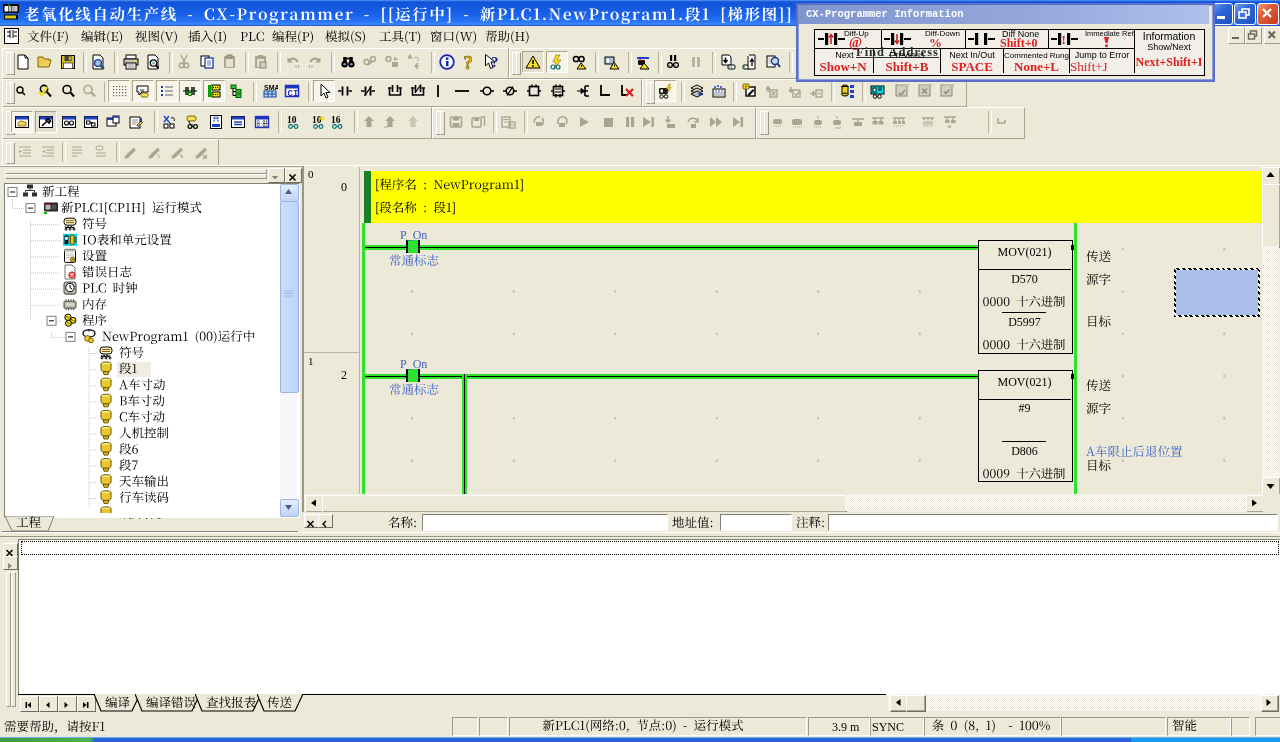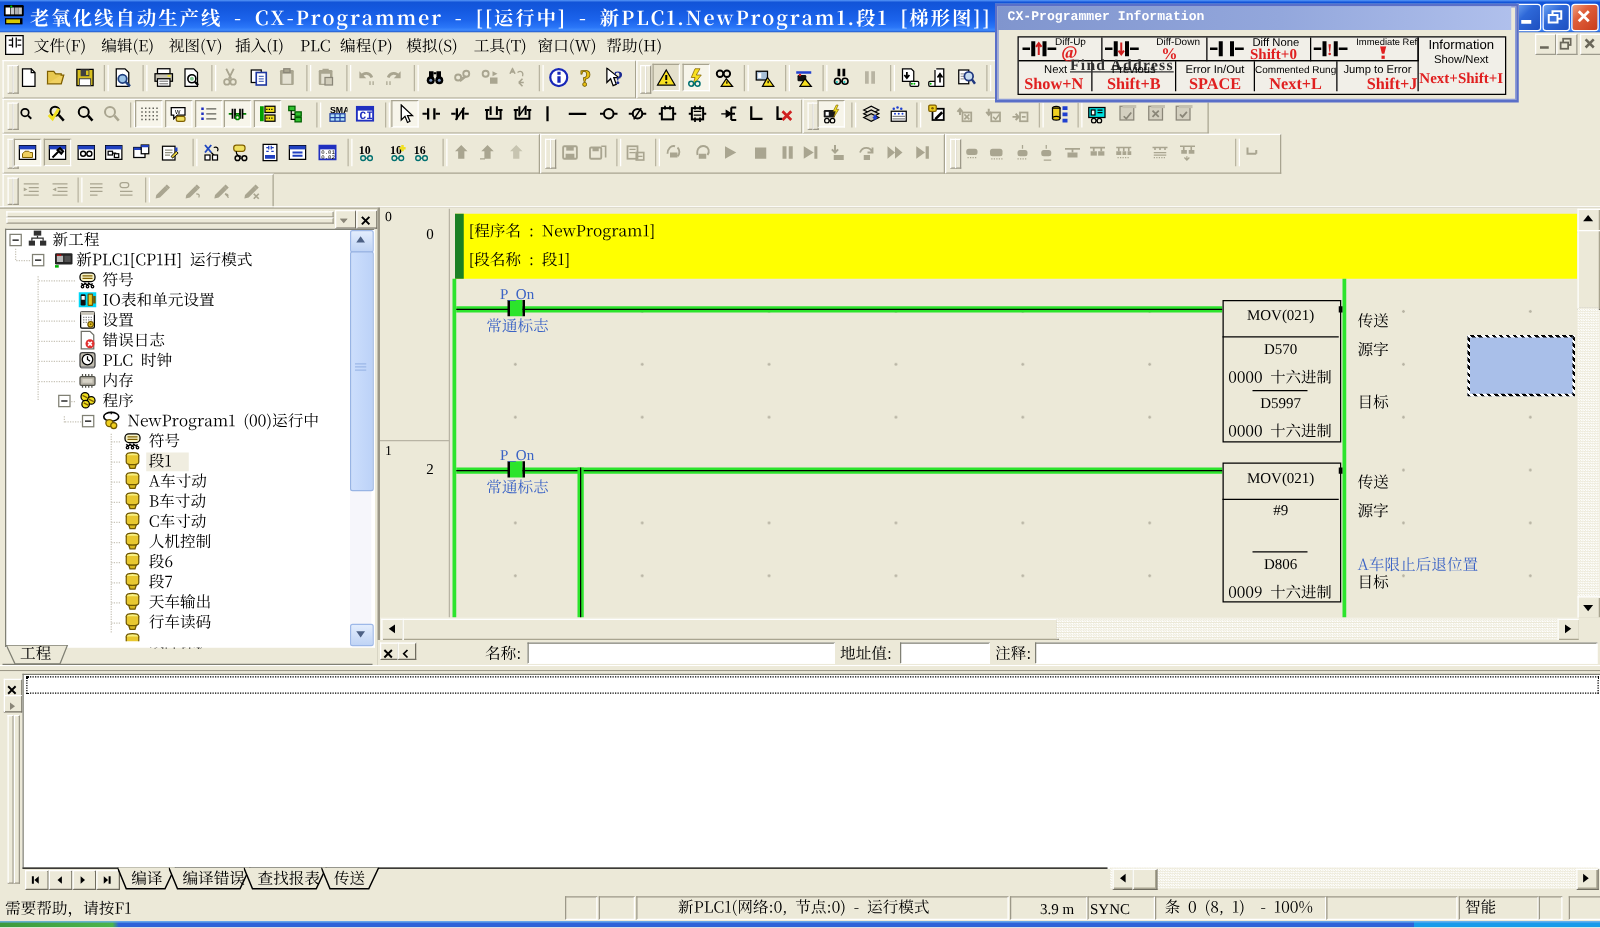--- a/index.html
+++ b/index.html
@@ -1157,7 +1157,7 @@
 <div class="abs txt" style="left:812px;top:59px;font-size:13px;color:#E02020;font-family:'Liberation Serif';font-weight:bold;width:62px;text-align:center;">Show+N</div>
 <div class="abs txt" style="left:874px;top:50px;font-size:9px;color:#000;font-family:'Liberation Sans';width:66px;text-align:center;">Previous</div>
 <div class="abs txt" style="left:874px;top:59px;font-size:13px;color:#E02020;font-family:'Liberation Serif';font-weight:bold;width:66px;text-align:center;">Shift+B</div>
-<div class="abs txt" style="left:941px;top:50px;font-size:9px;color:#000;font-family:'Liberation Sans';width:62px;text-align:center;">Error In/Out</div>
+<div class="abs txt" style="left:941px;top:50px;font-size:9px;color:#000;font-family:'Liberation Sans';width:62px;text-align:center;">Next In/Out</div>
 <div class="abs txt" style="left:941px;top:59px;font-size:13px;color:#E02020;font-family:'Liberation Serif';font-weight:bold;width:62px;text-align:center;">SPACE</div>
 <div class="abs txt" style="left:1004px;top:51px;font-size:8px;color:#000;font-family:'Liberation Sans';width:65px;text-align:center;">Commented Rung</div>
 <div class="abs txt" style="left:1004px;top:59px;font-size:13px;color:#E02020;font-family:'Liberation Serif';font-weight:bold;width:65px;text-align:center;">Next+L</div>

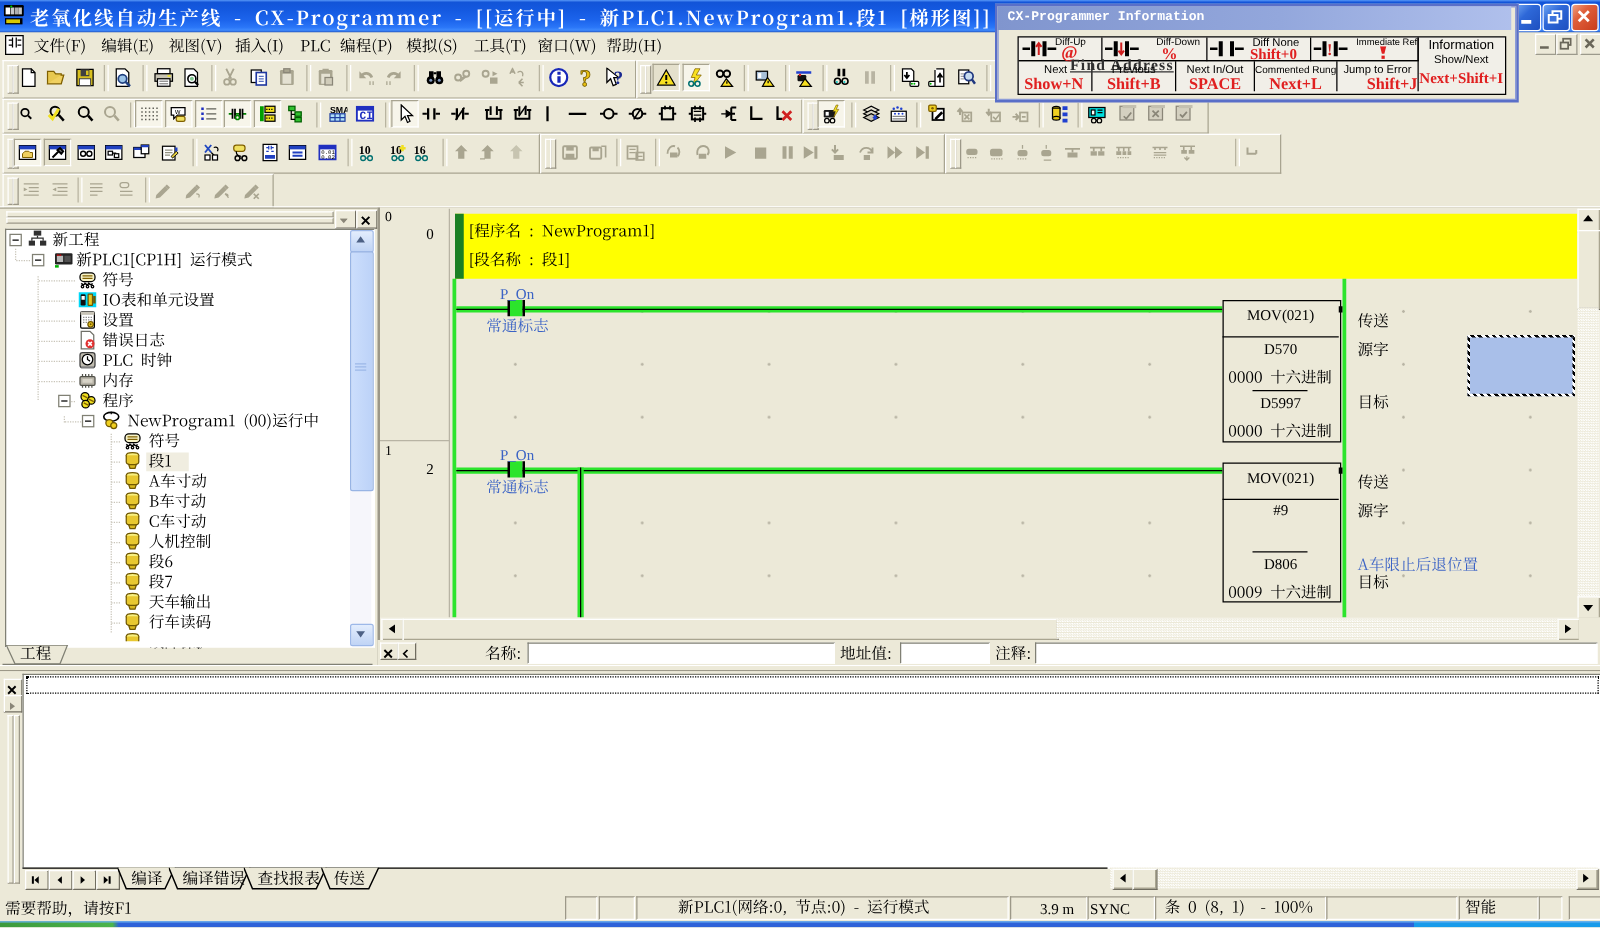--- a/index.html
+++ b/index.html
@@ -1160,7 +1160,7 @@
 <div class="abs txt" style="left:941px;top:50px;font-size:9px;color:#000;font-family:'Liberation Sans';width:62px;text-align:center;">Next In/Out</div>
 <div class="abs txt" style="left:941px;top:59px;font-size:13px;color:#E02020;font-family:'Liberation Serif';font-weight:bold;width:62px;text-align:center;">SPACE</div>
 <div class="abs txt" style="left:1004px;top:51px;font-size:8px;color:#000;font-family:'Liberation Sans';width:65px;text-align:center;">Commented Rung</div>
-<div class="abs txt" style="left:1004px;top:59px;font-size:13px;color:#E02020;font-family:'Liberation Serif';font-weight:bold;width:65px;text-align:center;">Next+L</div>
+<div class="abs txt" style="left:1004px;top:59px;font-size:13px;color:#E02020;font-family:'Liberation Serif';font-weight:bold;width:65px;text-align:center;">None+L</div>
 <div class="abs txt" style="left:1070px;top:50px;font-size:9px;color:#000;font-family:'Liberation Sans';width:64px;text-align:center;">Jump to Error</div>
 <div class="abs txt" style="left:1070px;top:59px;font-size:13px;color:#E02020;font-family:'Liberation Serif';font-weight:bold;width:64px;text-align:right;">Shift+J</div>
 <div class="abs txt" style="left:806px;top:8px;font-size:10.5px;color:#fff;font-family:'Liberation Mono';font-weight:bold;">CX-Programmer Information</div>

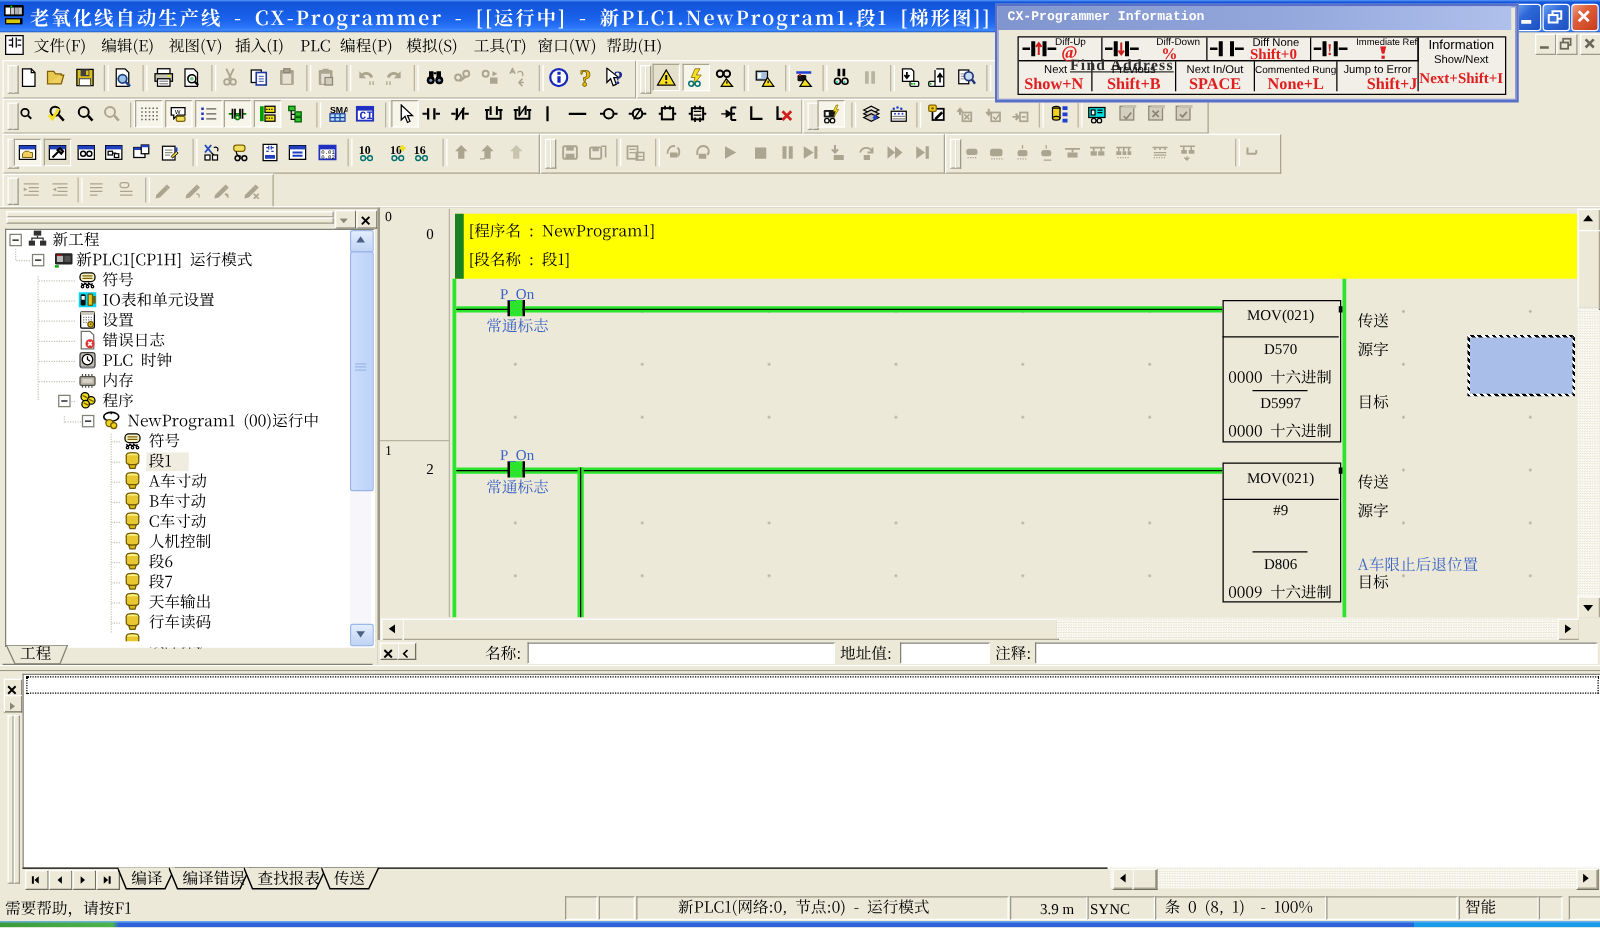--- a/index.html
+++ b/index.html
@@ -1162,7 +1162,7 @@
 <div class="abs txt" style="left:1004px;top:51px;font-size:8px;color:#000;font-family:'Liberation Sans';width:65px;text-align:center;">Commented Rung</div>
 <div class="abs txt" style="left:1004px;top:59px;font-size:13px;color:#E02020;font-family:'Liberation Serif';font-weight:bold;width:65px;text-align:center;">None+L</div>
 <div class="abs txt" style="left:1070px;top:50px;font-size:9px;color:#000;font-family:'Liberation Sans';width:64px;text-align:center;">Jump to Error</div>
-<div class="abs txt" style="left:1070px;top:59px;font-size:13px;color:#E02020;font-family:'Liberation Serif';font-weight:bold;width:64px;text-align:right;">Shift+J</div>
+<div class="abs txt" style="left:1070px;top:59px;font-size:13px;color:#E02020;font-family:'Liberation Serif';font-weight:normal;width:64px;text-align:left;">Shift+J</div>
 <div class="abs txt" style="left:806px;top:8px;font-size:10.5px;color:#fff;font-family:'Liberation Mono';font-weight:bold;">CX-Programmer Information</div>
 <svg class="abs" style="left:0;top:0;z-index:50;pointer-events:none;" width="1280" height="742">
       <defs>

